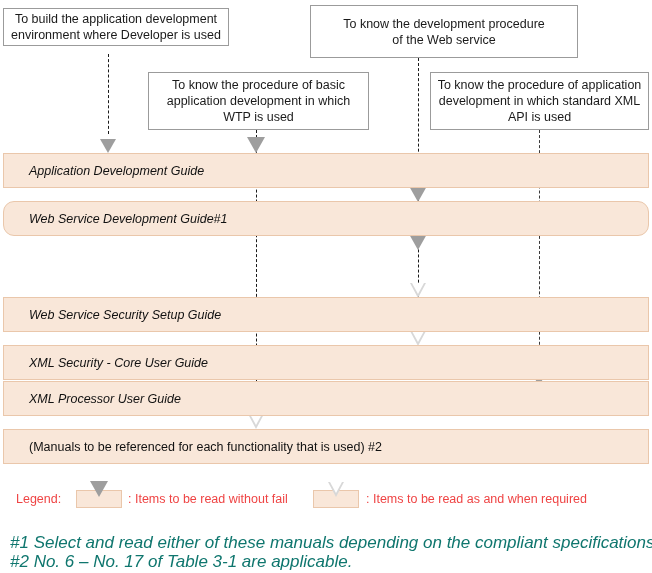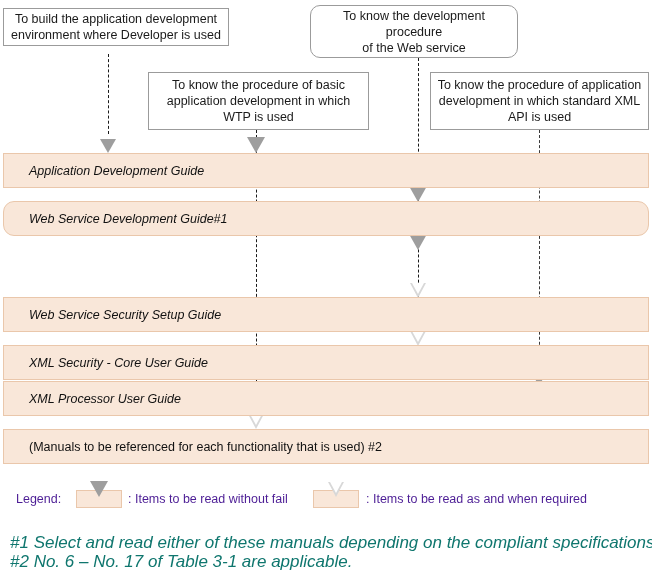--- a/index.html
+++ b/index.html
@@ -156,7 +156,7 @@
     </div>
   </div>
 
-  <div class="qbox" style="left:310px; top:5px; width:208px; height:53px;border-radius:10px;">
+  <div class="qbox" style="left:310px; top:5px; width:268px; height:53px;">
     <div>
       <span>To know the development procedure</span><br>
       <span>of the Web service</span>

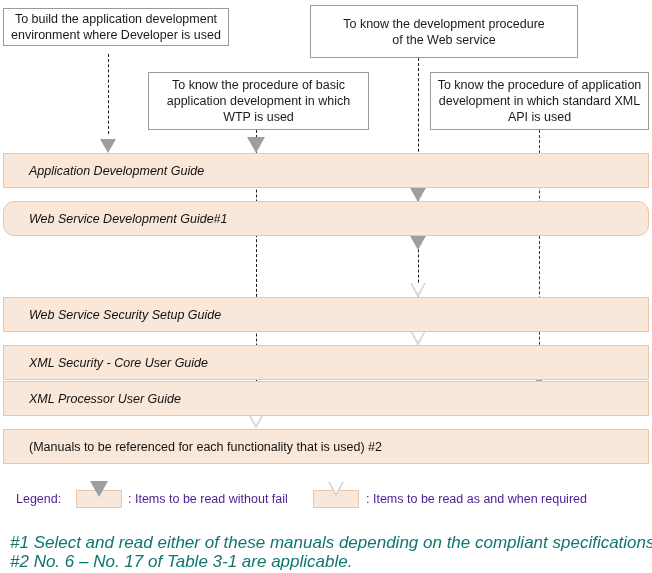--- a/index.html
+++ b/index.html
@@ -114,7 +114,7 @@
   .legend-text {
     position: absolute;
     font-size: 12.5px;
-    color: #4c1d95;
+    color: #ef4444;
     white-space: nowrap;
   }
   .legend-swatch {

